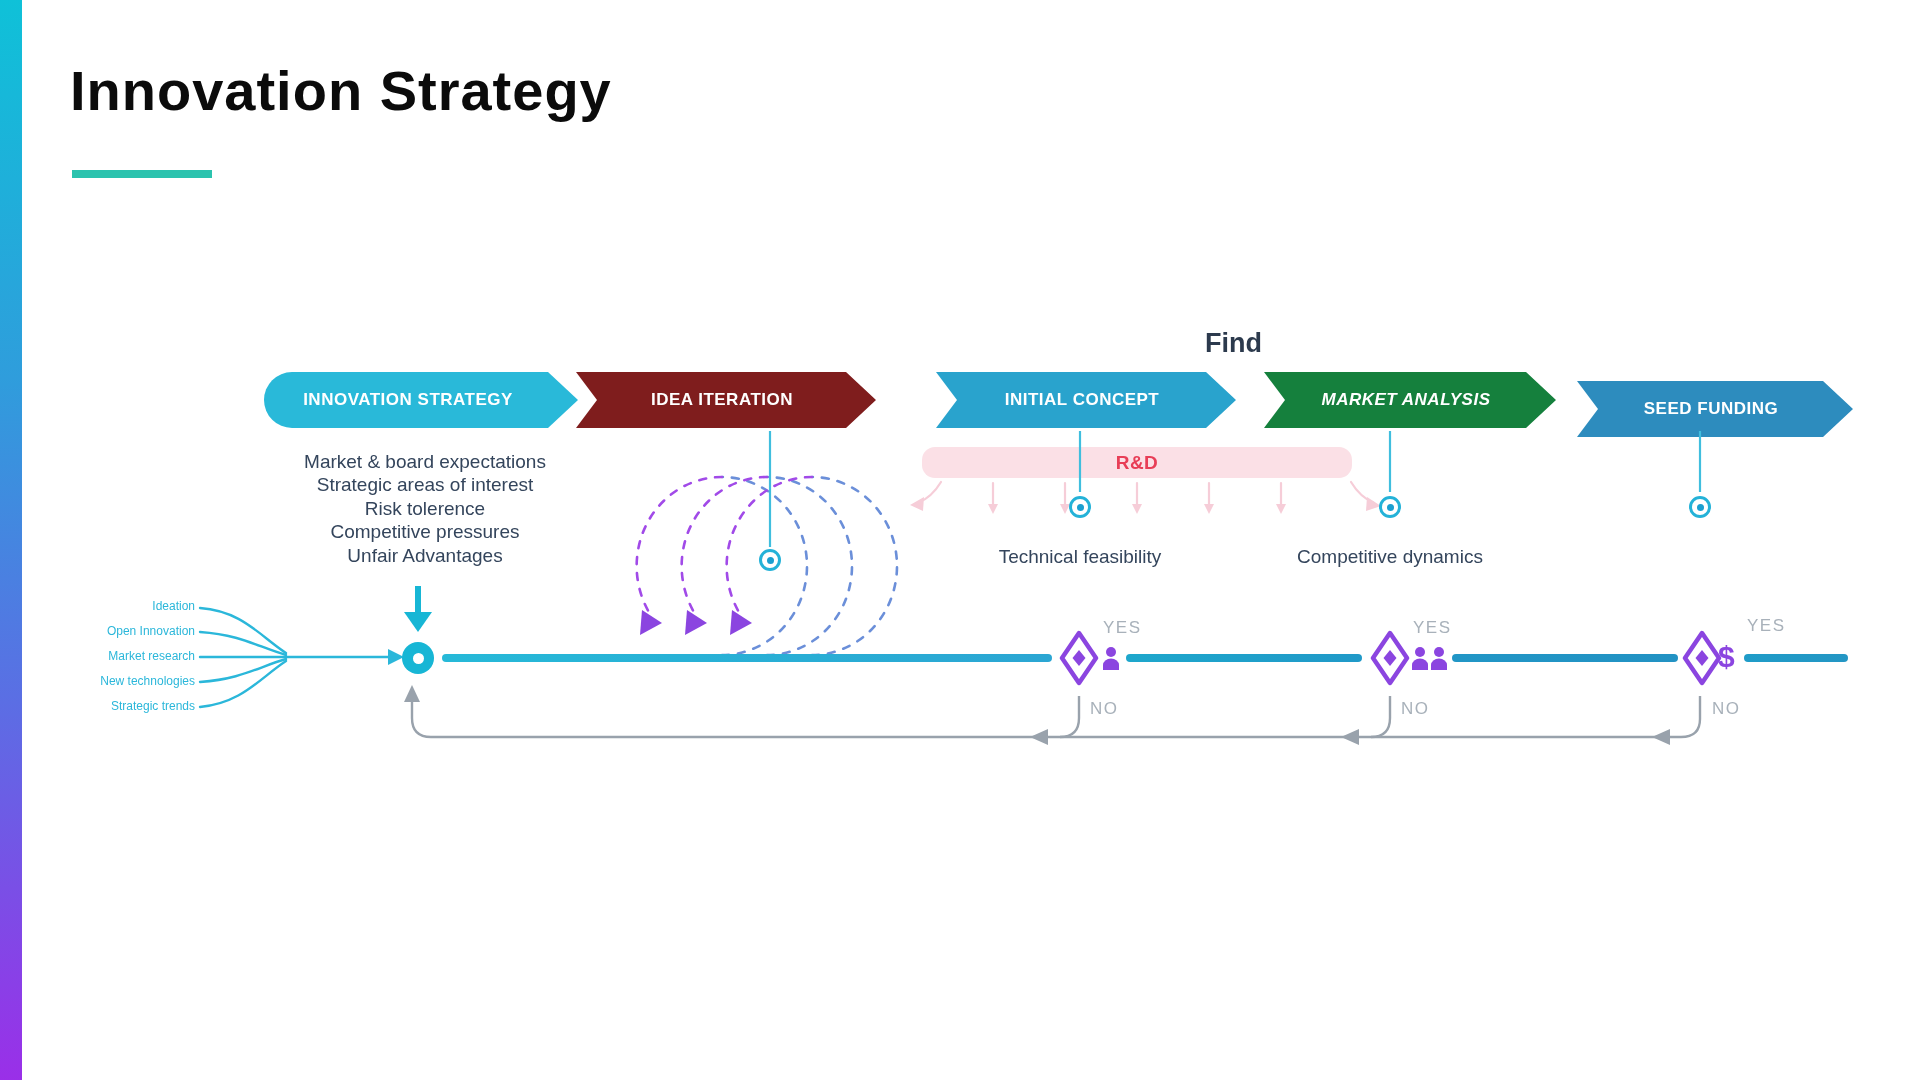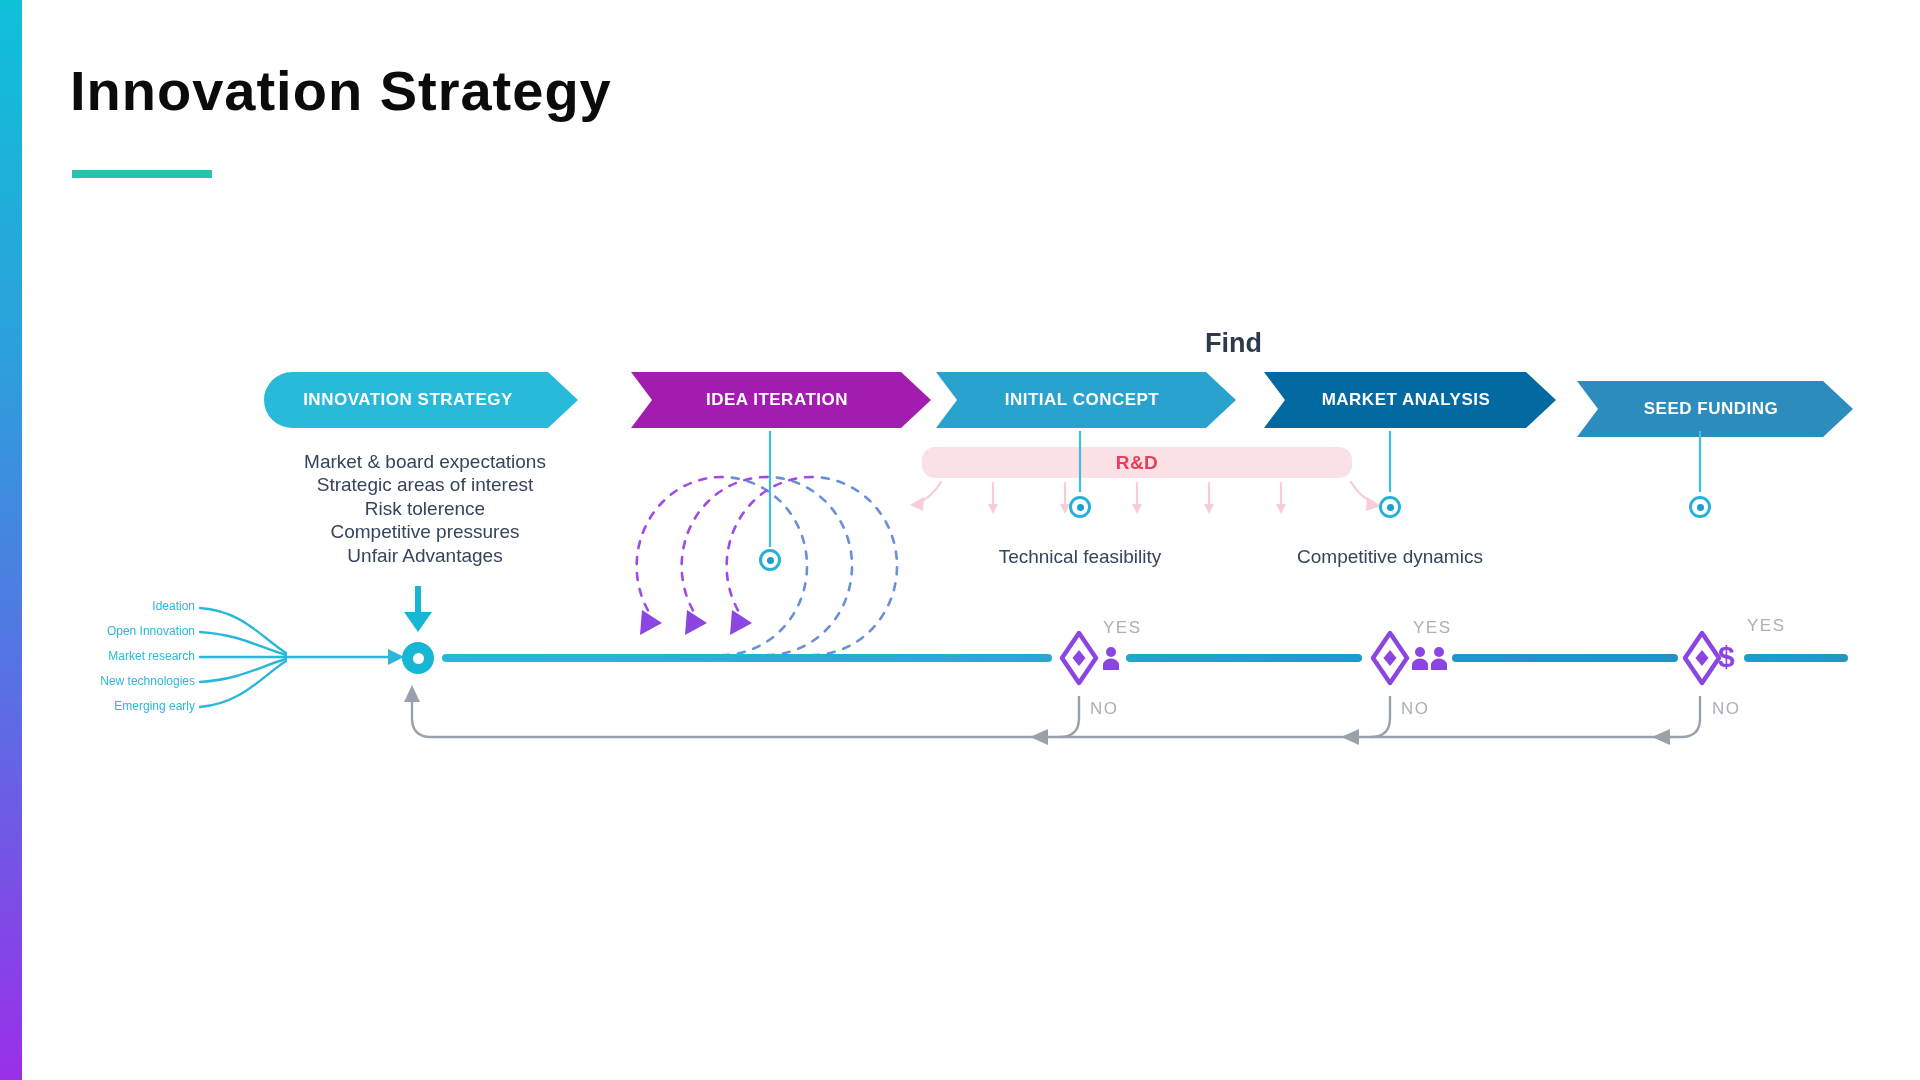--- a/index.html
+++ b/index.html
@@ -77,7 +77,7 @@
   <div class="chevron first" style="left: 264px; width: 314px; background-color: rgb(41, 185, 217);">
     <span>INNOVATION STRATEGY</span>
   </div>
-  <div class="chevron notch" style="left: 631px; width: 300px; background-color: #a21caf;">
+  <div class="chevron notch" style="left: 576px; width: 300px; background-color: #7f1d1d;">
     <span>IDEA ITERATION</span>
   </div>
   <div class="chevron notch" style="left: 936px; width: 300px; background-color: rgb(41, 163, 205);">

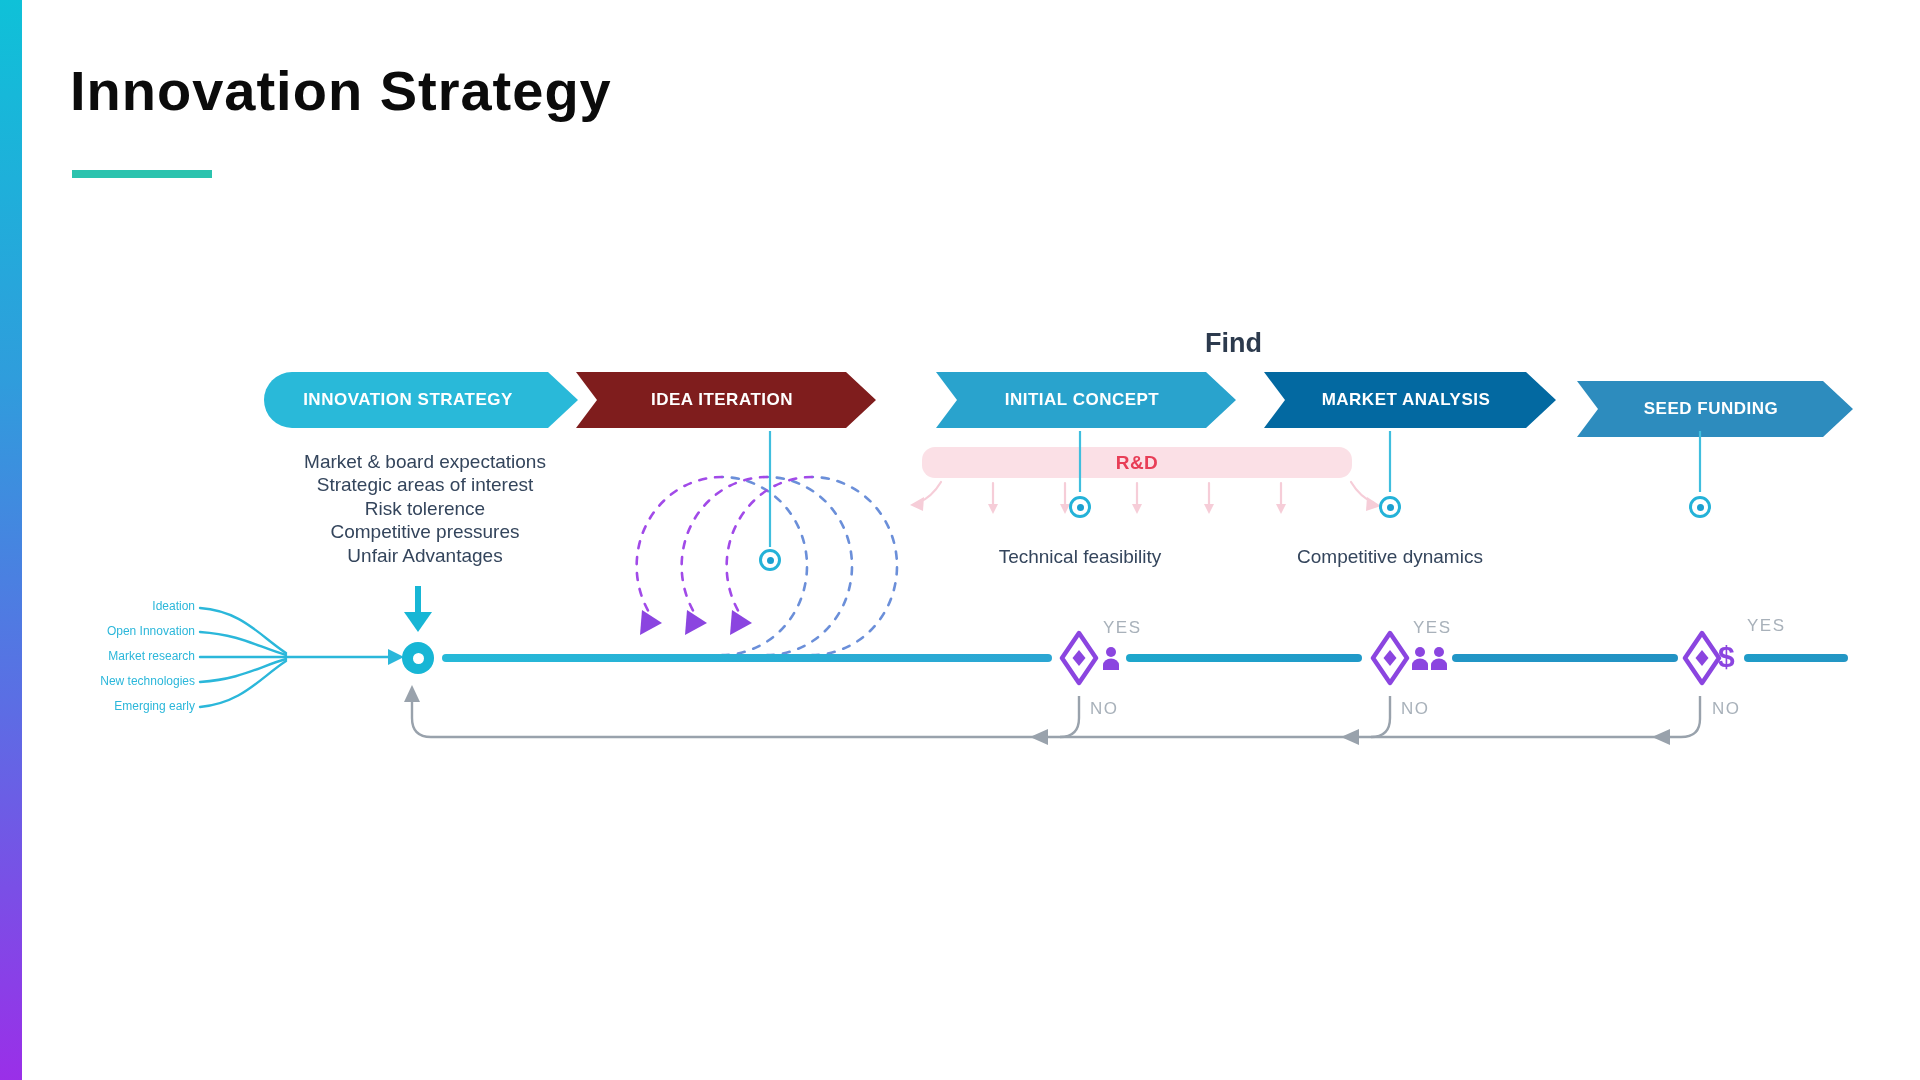--- a/index.html
+++ b/index.html
@@ -83,7 +83,7 @@
   <div class="chevron notch" style="left: 936px; width: 300px; background-color: rgb(41, 163, 205);">
     <span>INITIAL CONCEPT</span>
   </div>
-  <div class="chevron notch" style="left: 1264px; width: 292px; background-color: #0369a1;">
+  <div class="chevron notch" style="left: 1264px; width: 292px; background-color: #15803d; font-style: italic;">
     <span>MARKET ANALYSIS</span>
   </div>
   <div class="chevron notch" style="left: 1577px; width: 276px; background-color: rgb(45, 140, 190); margin-top: 9px;">

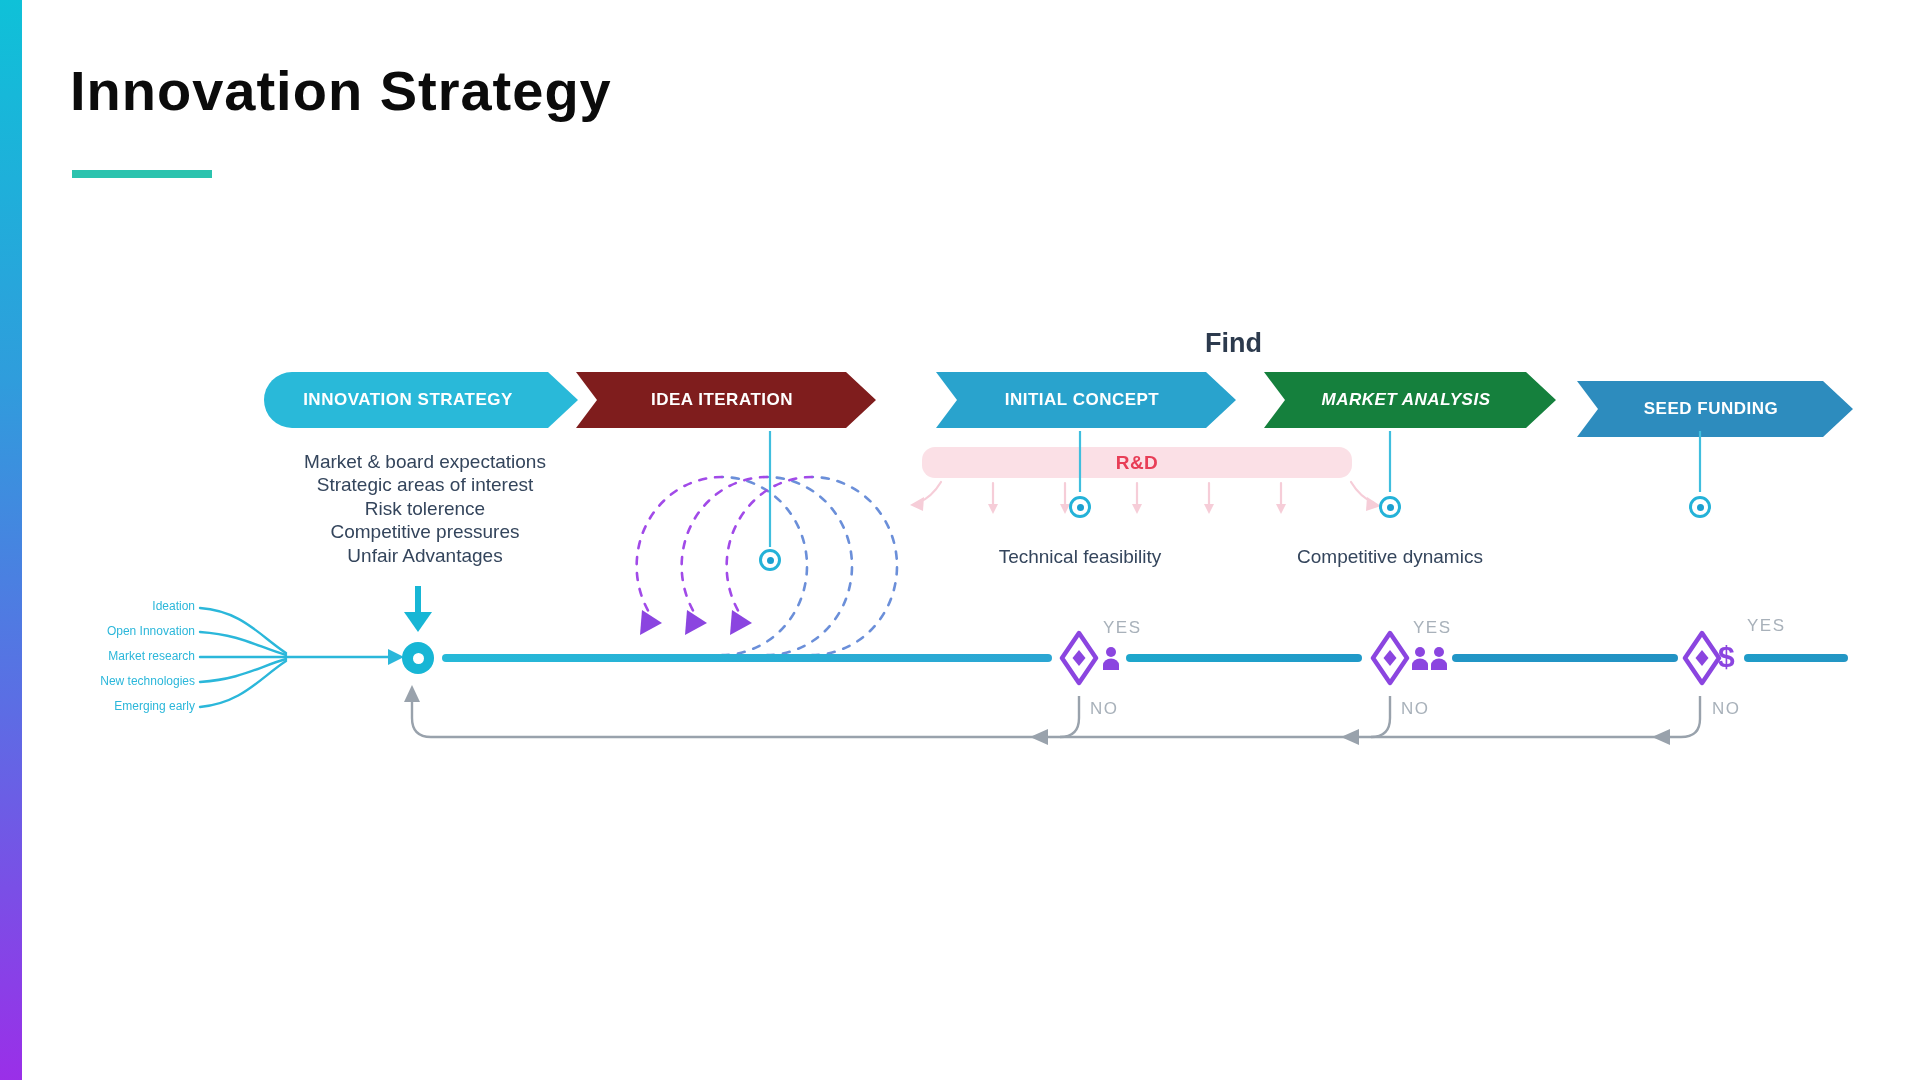--- a/index.html
+++ b/index.html
@@ -103,7 +103,7 @@
     <div class="source-item" style="top:624px;">Open Innovation</div>
     <div class="source-item" style="top:649px;">Market research</div>
     <div class="source-item" style="top:674px;">New technologies</div>
-    <div class="source-item" style="top:699px;">Emerging early</div>
+    <div class="source-item" style="top:699px;">Strategic trends</div>
   </div>
 
   <div class="rd-bar" style="background-color: rgb(251, 224, 230);">

